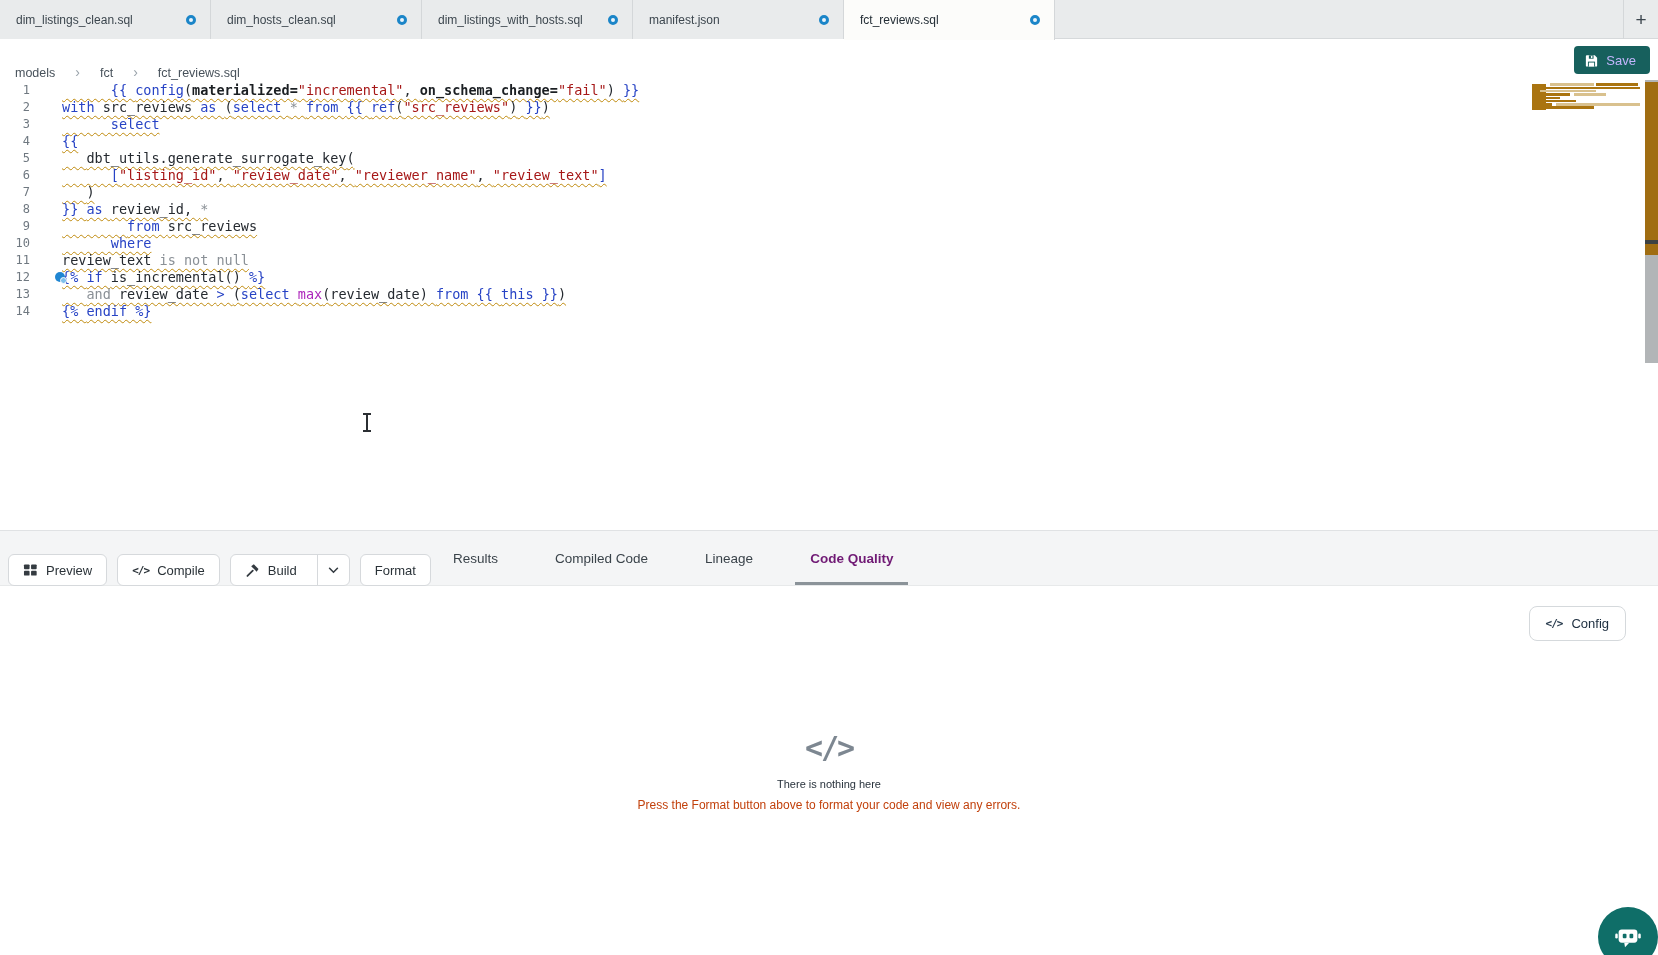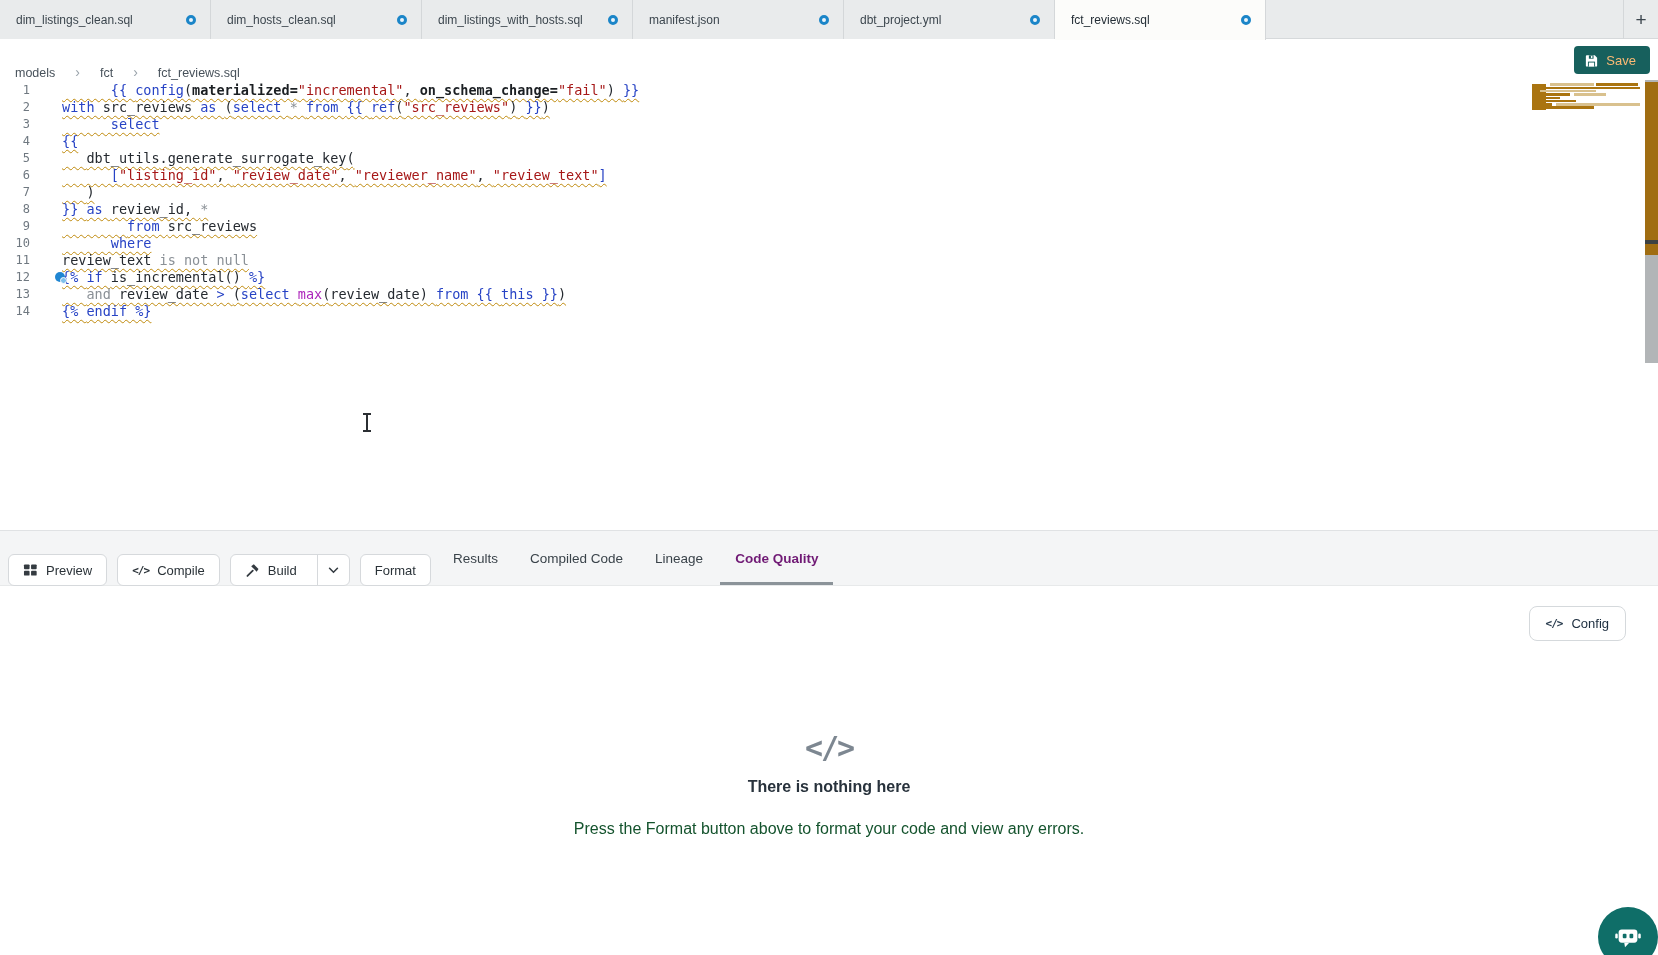--- a/index.html
+++ b/index.html
@@ -115,10 +115,6 @@
     <span class="lbl">manifest.json</span>
     <span class="dot"></span>
   </div>
-      <div class="ftab">
-    <span class="lbl">dbt_project.yml</span>
-    <span class="dot"></span>
-  </div>
       <div class="ftab active">
     <span class="lbl">fct_reviews.sql</span>
     <span class="dot"></span>

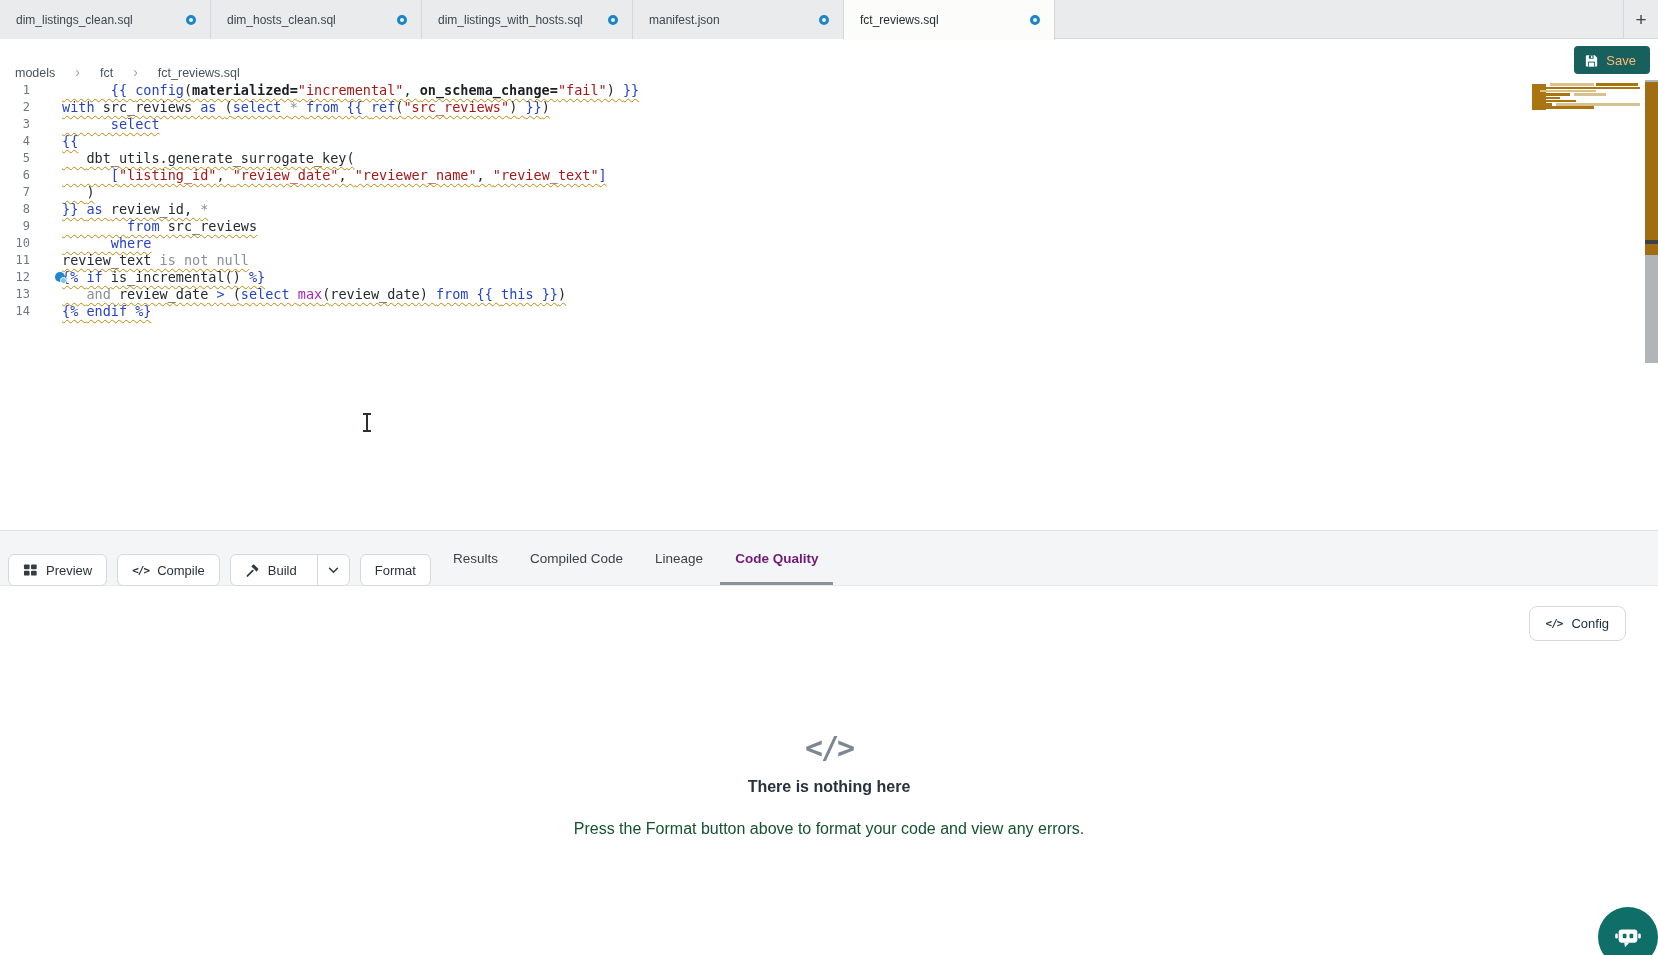--- a/index.html
+++ b/index.html
@@ -28,7 +28,7 @@
     font-size:12.5px;color:#48525b}
   .crumb-sep{color:#9aa3ab;font-size:14px}
   .savebtn{position:absolute;right:8px;top:6px;height:28px;padding:0 14px 0 10px;border-radius:4px;
-    background:var(--save-button-bg);color:#fdba74;font-size:13px;display:flex;align-items:center;gap:7px;border:0}
+    background:var(--save-button-bg);color:#c4b5fd;font-size:13px;display:flex;align-items:center;gap:7px;border:0}
 
   
   .editor{position:absolute;left:0;top:80px;width:1658px;height:450px;background:#fff;

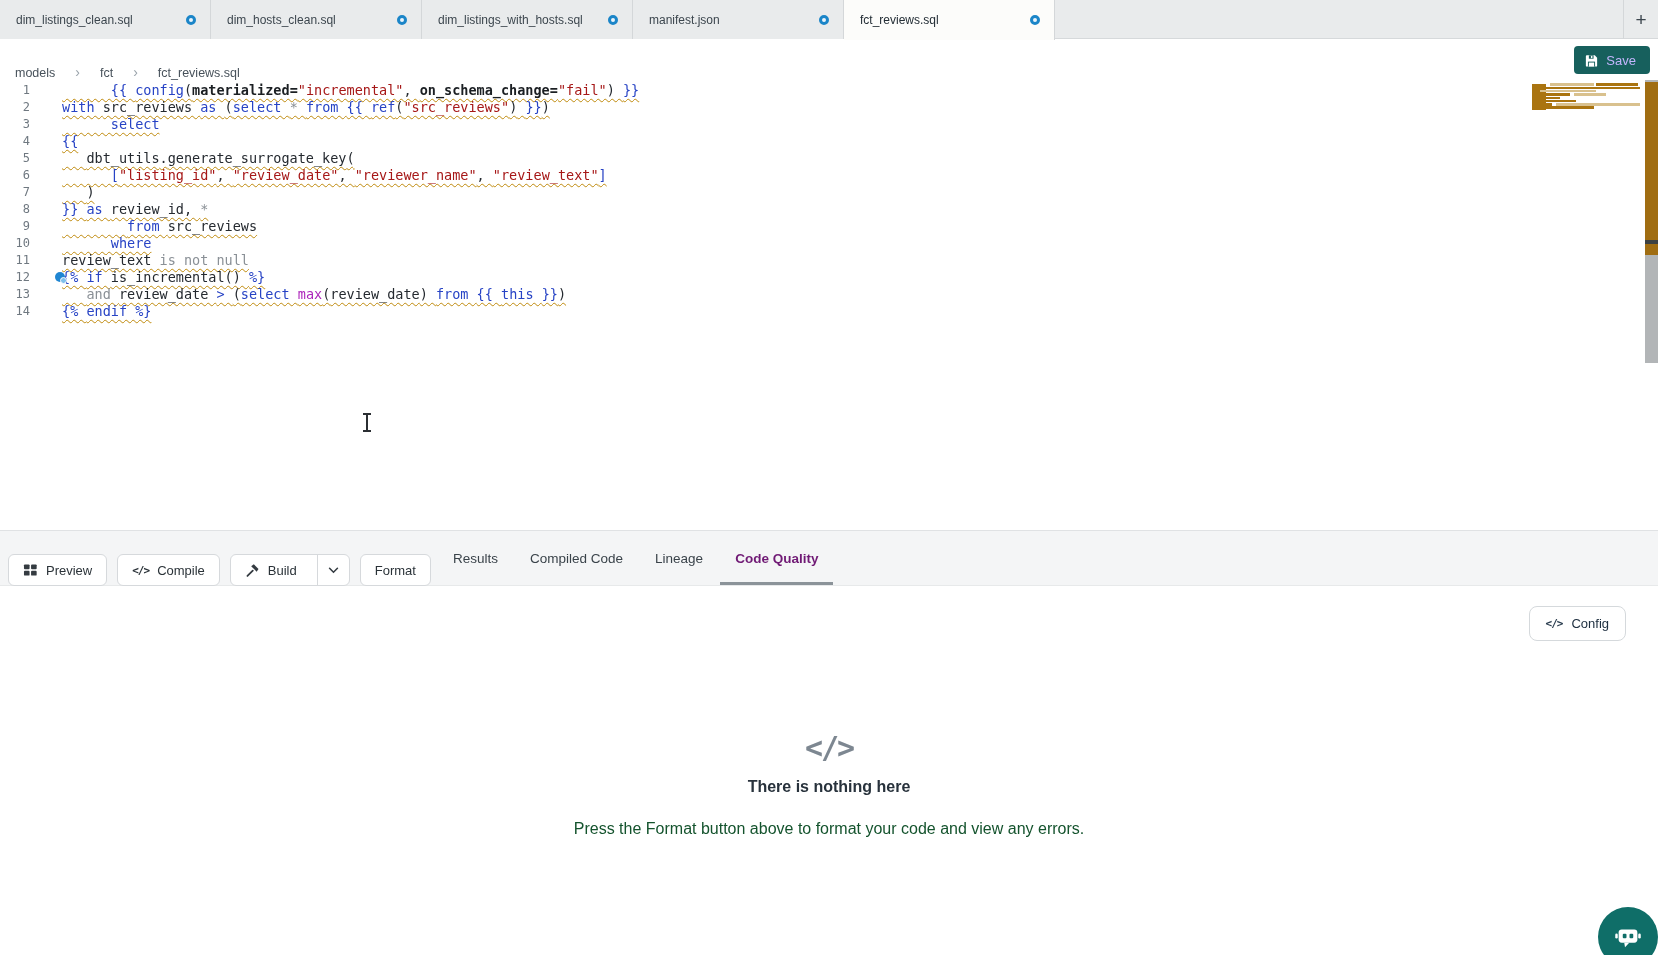--- a/index.html
+++ b/index.html
@@ -73,7 +73,7 @@
   .abtn.split .mainpart{display:flex;align-items:center;gap:8px;padding:0 12px 0 14px;height:100%}
   .abtn.split .chev{display:flex;align-items:center;justify-content:center;width:32px;height:100%;
     border-left:1px solid #d6d9dc}
-  .rtabs{position:absolute;left:438px;top:0;height:100%;display:flex;align-items:stretch;gap:2px}
+  .rtabs{position:absolute;left:438px;top:0;height:100%;display:flex;align-items:stretch;gap:27px}
   .rtab{display:flex;align-items:center;padding:0 15px;font-size:13.5px;color:#3a434a;
     border-bottom:3px solid transparent;border-top:3px solid transparent}
   .rtab.active{color:#701a75;font-weight:bold;border-bottom-color:var(--active-tab-underline)}

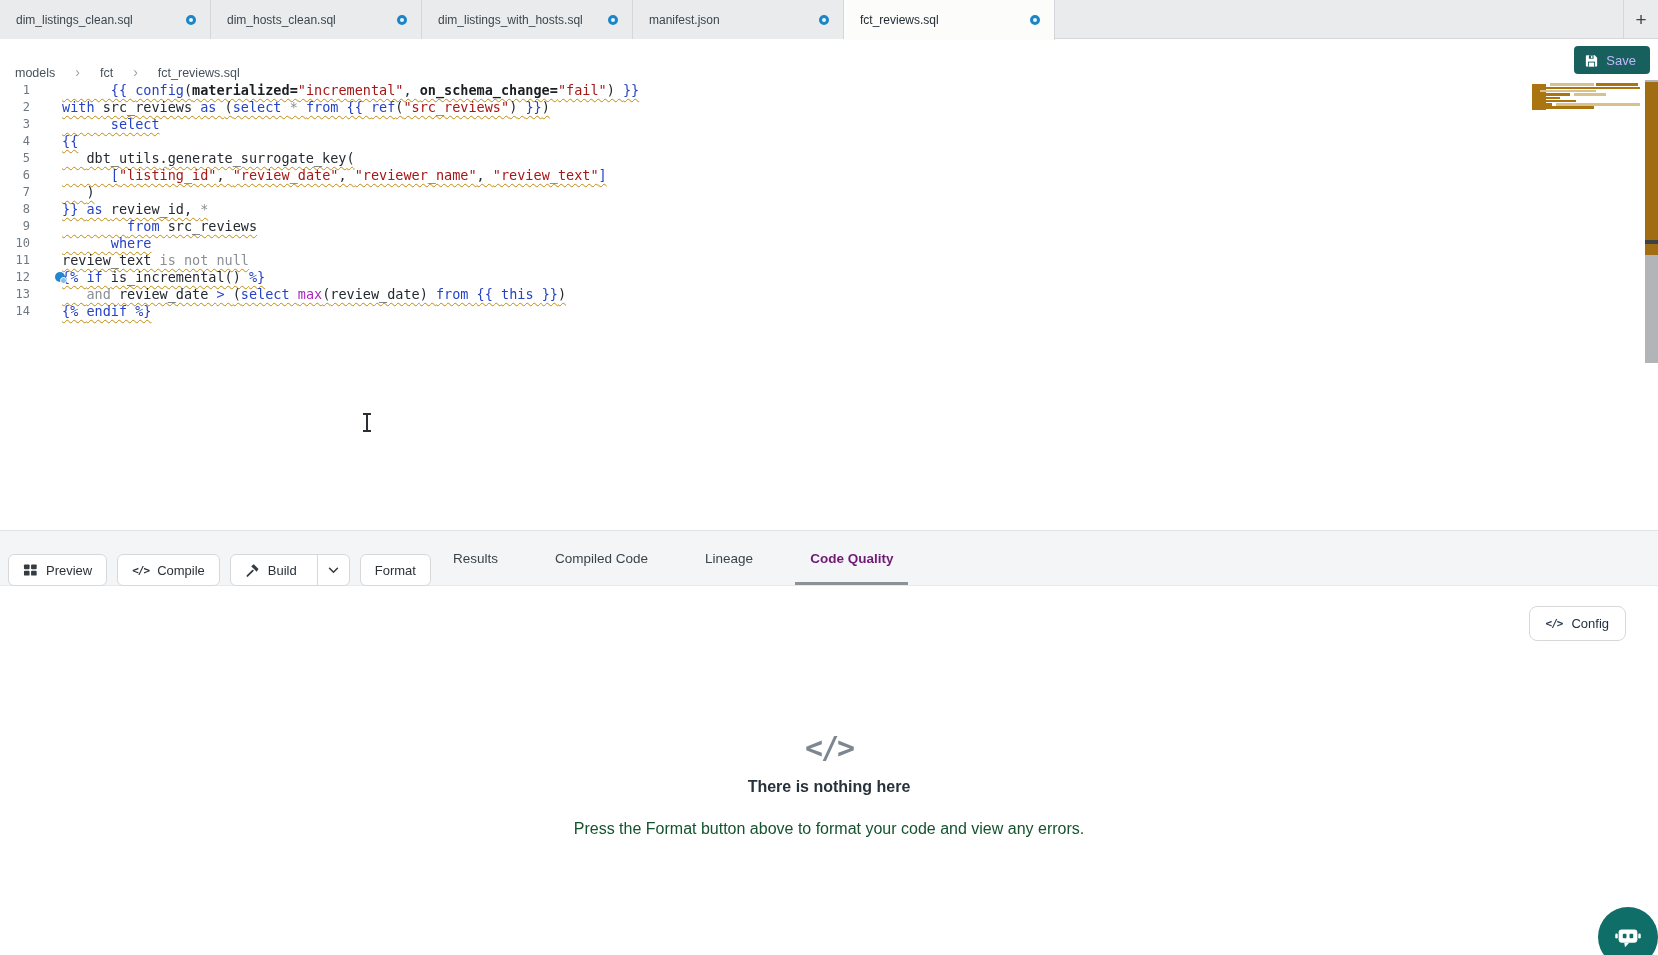--- a/index.html
+++ b/index.html
@@ -87,7 +87,7 @@
   .empty{position:absolute;left:0;top:143px;width:100%;text-align:center}
   .empty .eicon{font-family:"DejaVu Sans Mono",monospace;font-size:30px;font-weight:bold;
     color:#7d8791;letter-spacing:-2px}
-  .empty .etitle{margin-top:13px;font-size:16px;font-weight:bold;color:#28323c}
+  .empty .etitle{margin-top:13px;font-size:11px;font-weight:normal;color:#28323c}
   .empty .esub{margin-top:24px;font-size:16px;color:#14532d}
 
   

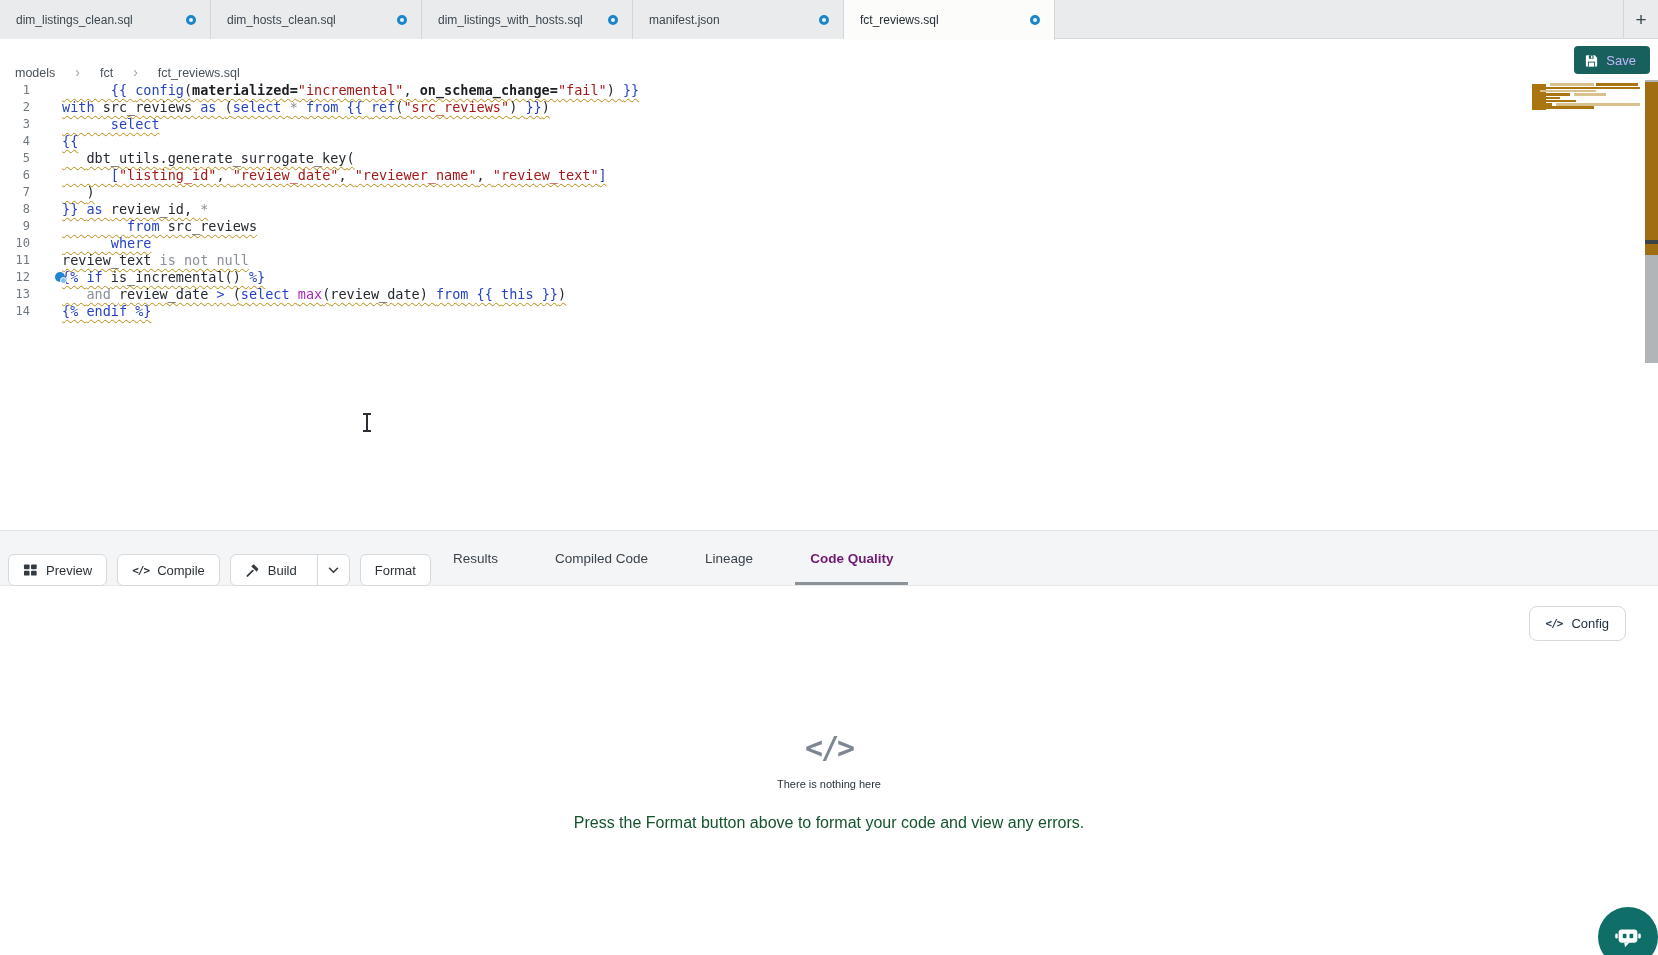--- a/index.html
+++ b/index.html
@@ -88,7 +88,7 @@
   .empty .eicon{font-family:"DejaVu Sans Mono",monospace;font-size:30px;font-weight:bold;
     color:#7d8791;letter-spacing:-2px}
   .empty .etitle{margin-top:13px;font-size:11px;font-weight:normal;color:#28323c}
-  .empty .esub{margin-top:24px;font-size:16px;color:#14532d}
+  .empty .esub{margin-top:8px;font-size:12px;color:#c2410c}
 
   
   .fab{position:absolute;left:1598px;top:907px;width:60px;height:60px;border-radius:50%;

